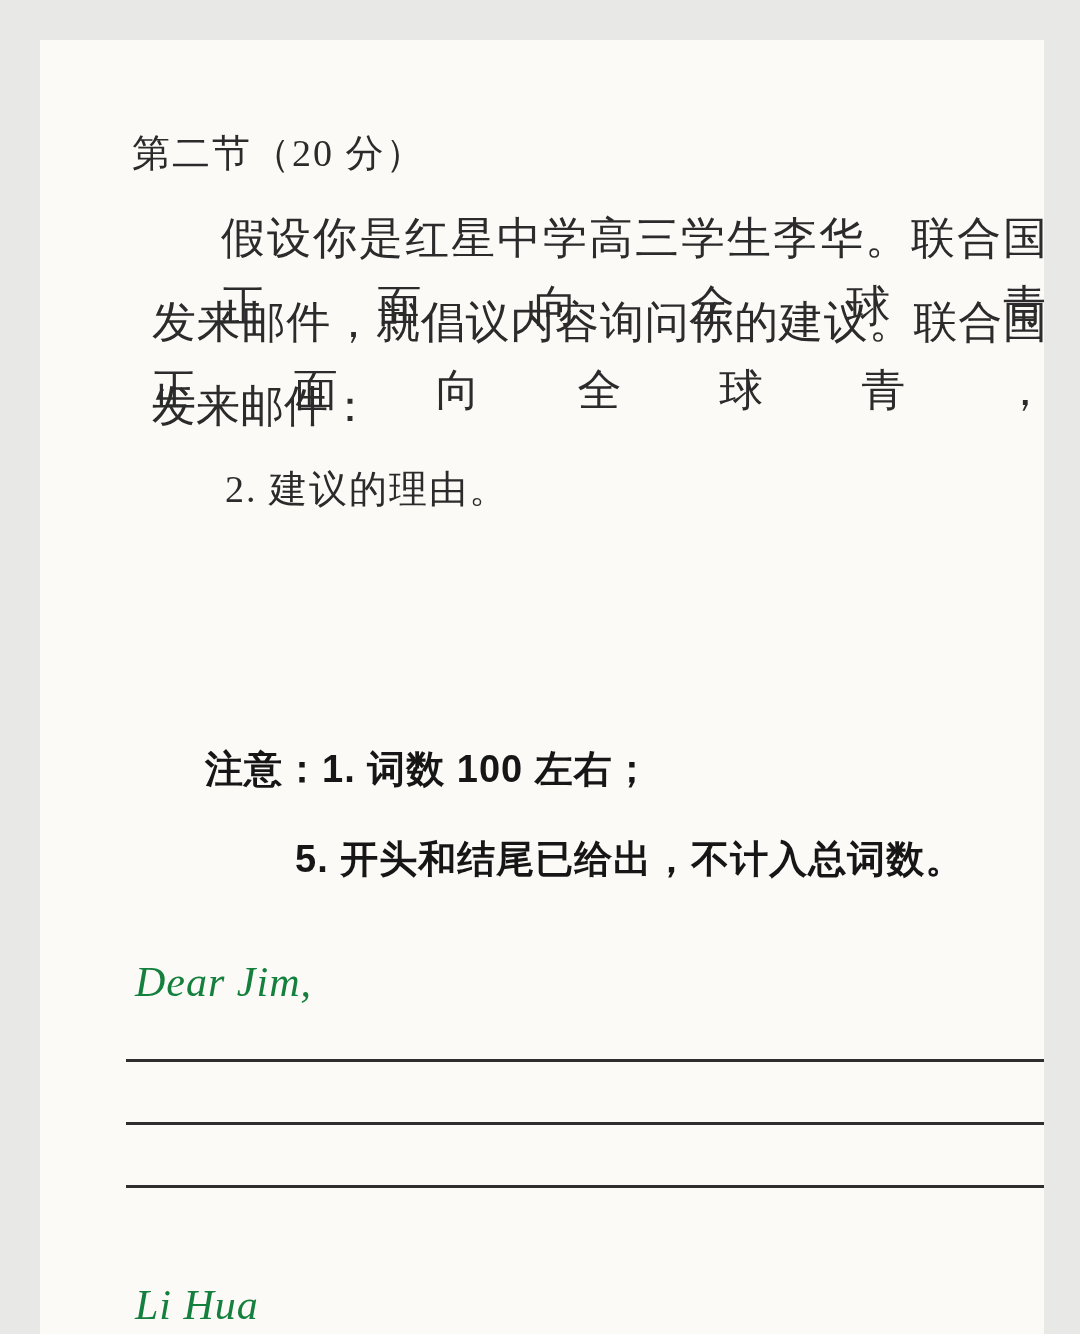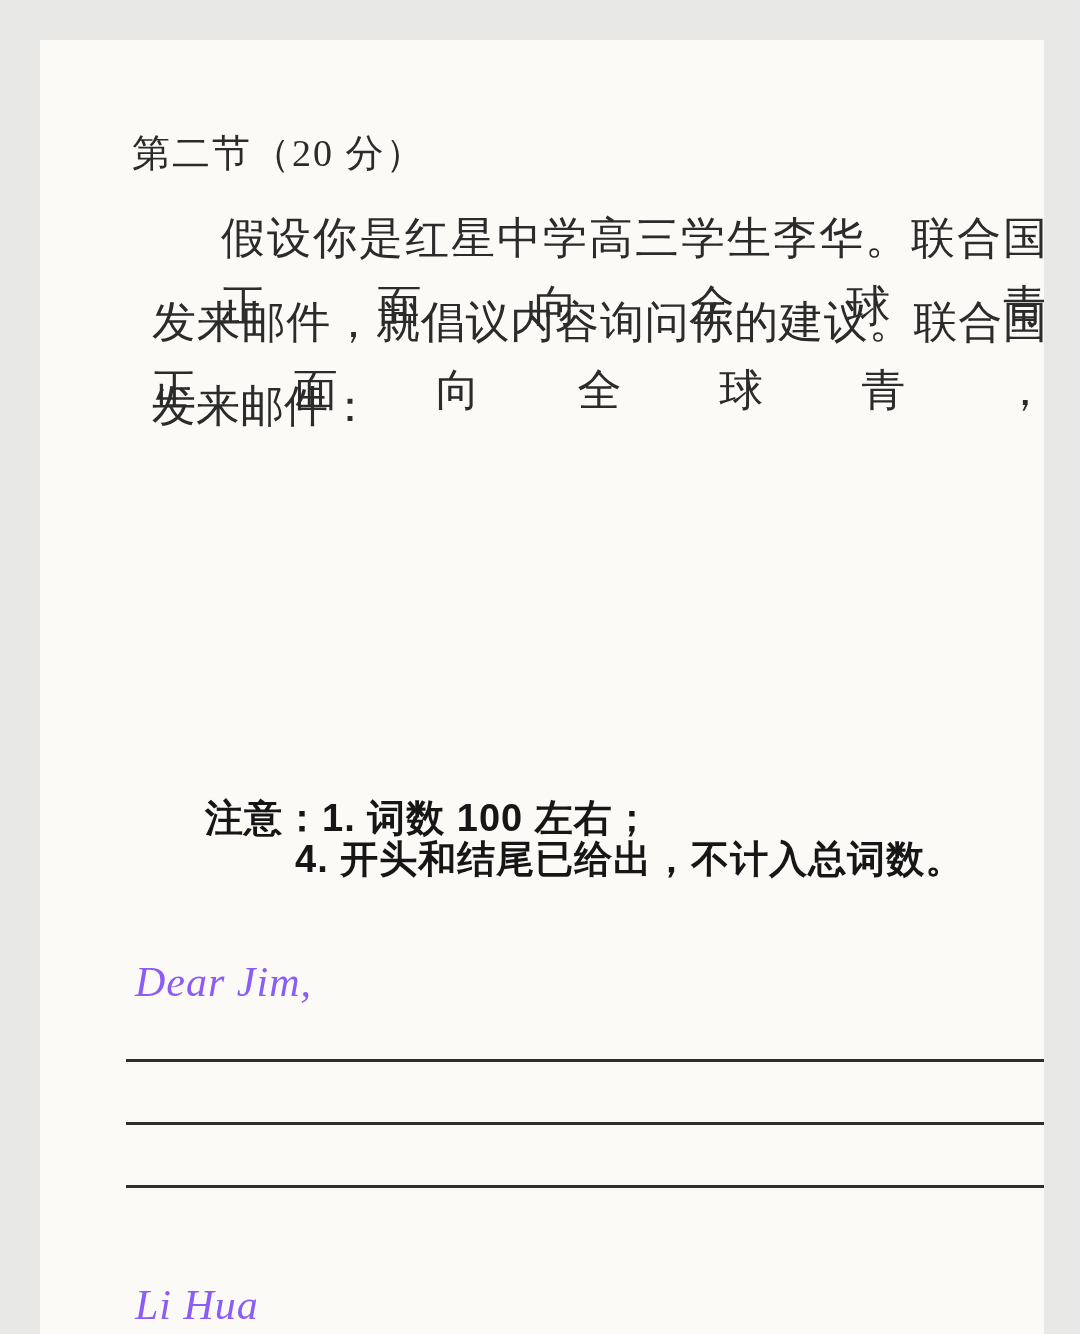--- a/index.html
+++ b/index.html
@@ -101,6 +101,7 @@
   </div>
 
   <div class="abs list-block">
+    <div class="list-item">2. 建议的理由。</div>
   </div>
 
 

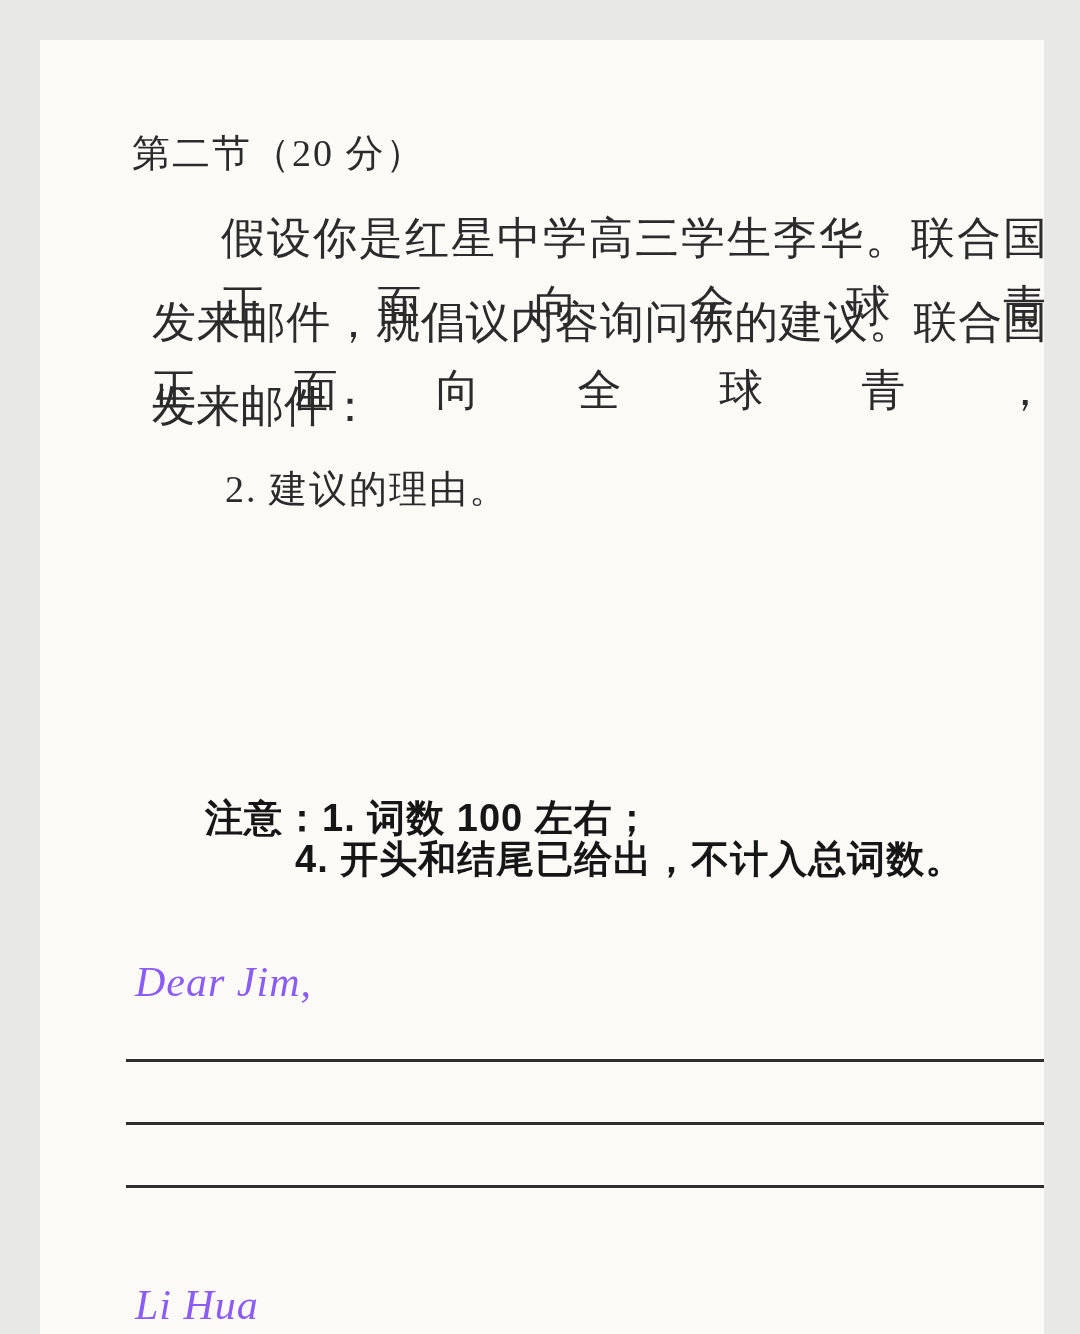--- a/index.html
+++ b/index.html
@@ -63,7 +63,7 @@
     letter-spacing: 1px;
     white-space: pre;
   }
-  .notice-1 { left: 145px; top: 724px; text-align: center; }
+  .notice-1 { left: 145px; top: 675px; text-align: center; }
   .notice-2 { left: 235px; top: 765px; }
 
   .letter-text {

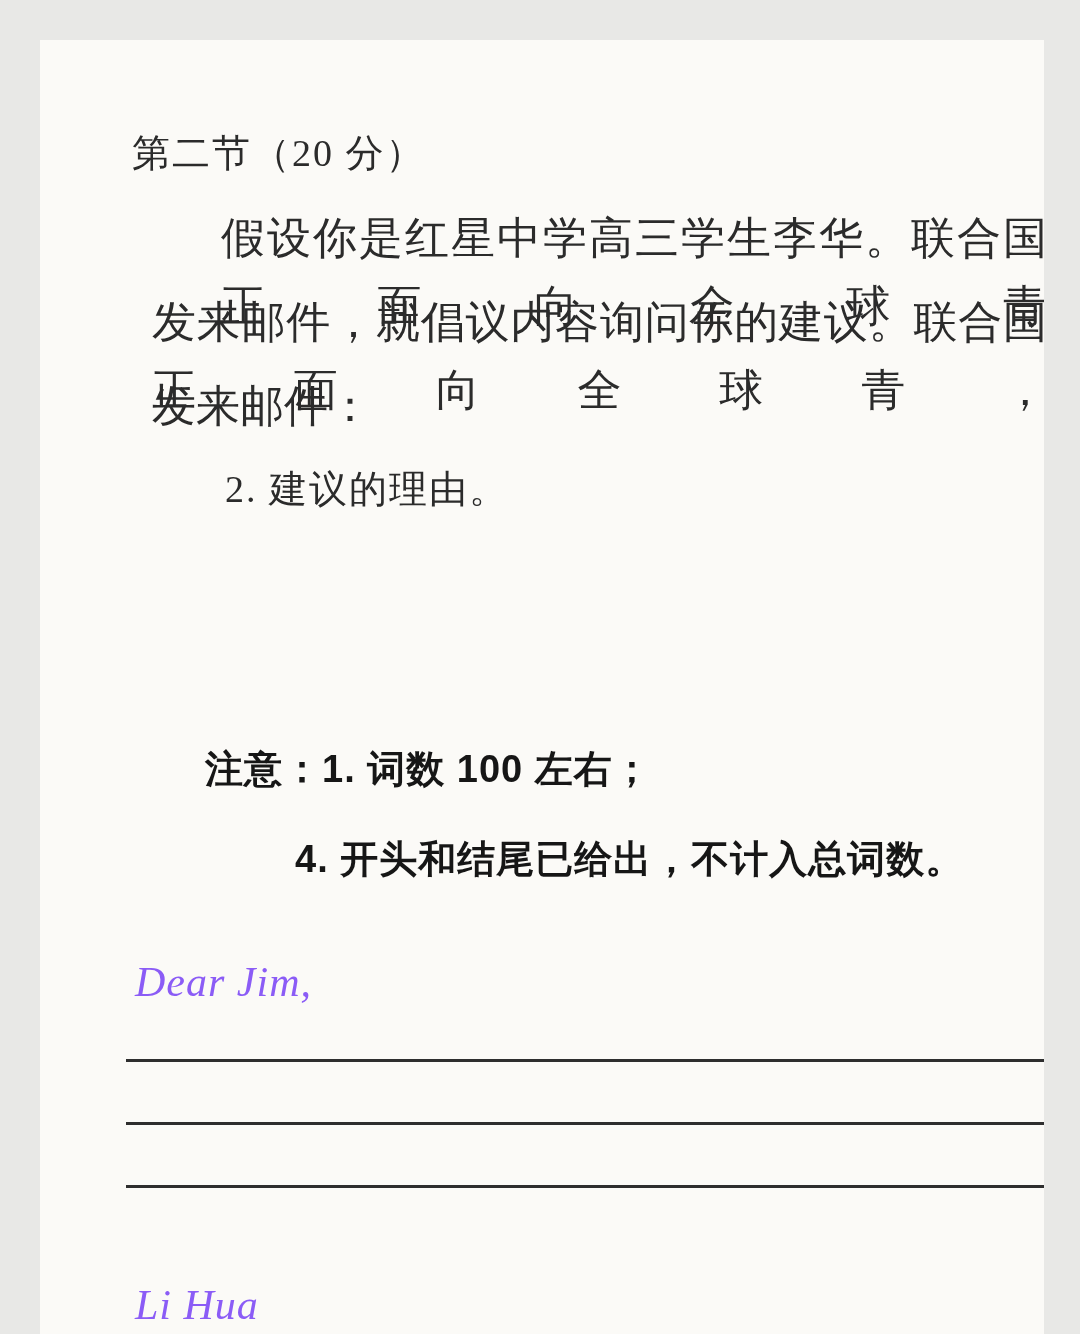--- a/index.html
+++ b/index.html
@@ -107,7 +107,7 @@
 
   <div class="abs notice-line notice-1">注意：1. 词数 100 左右；</div>
 
-  <div class="abs notice-line notice-2">4. 开头和结尾已给出，不计入总词数。</div>
+  <div class="abs notice-line notice-2">5. 开头和结尾已给出，不计入总词数。</div>
 
   <div class="abs letter-text salutation">Dear Jim,</div>
 

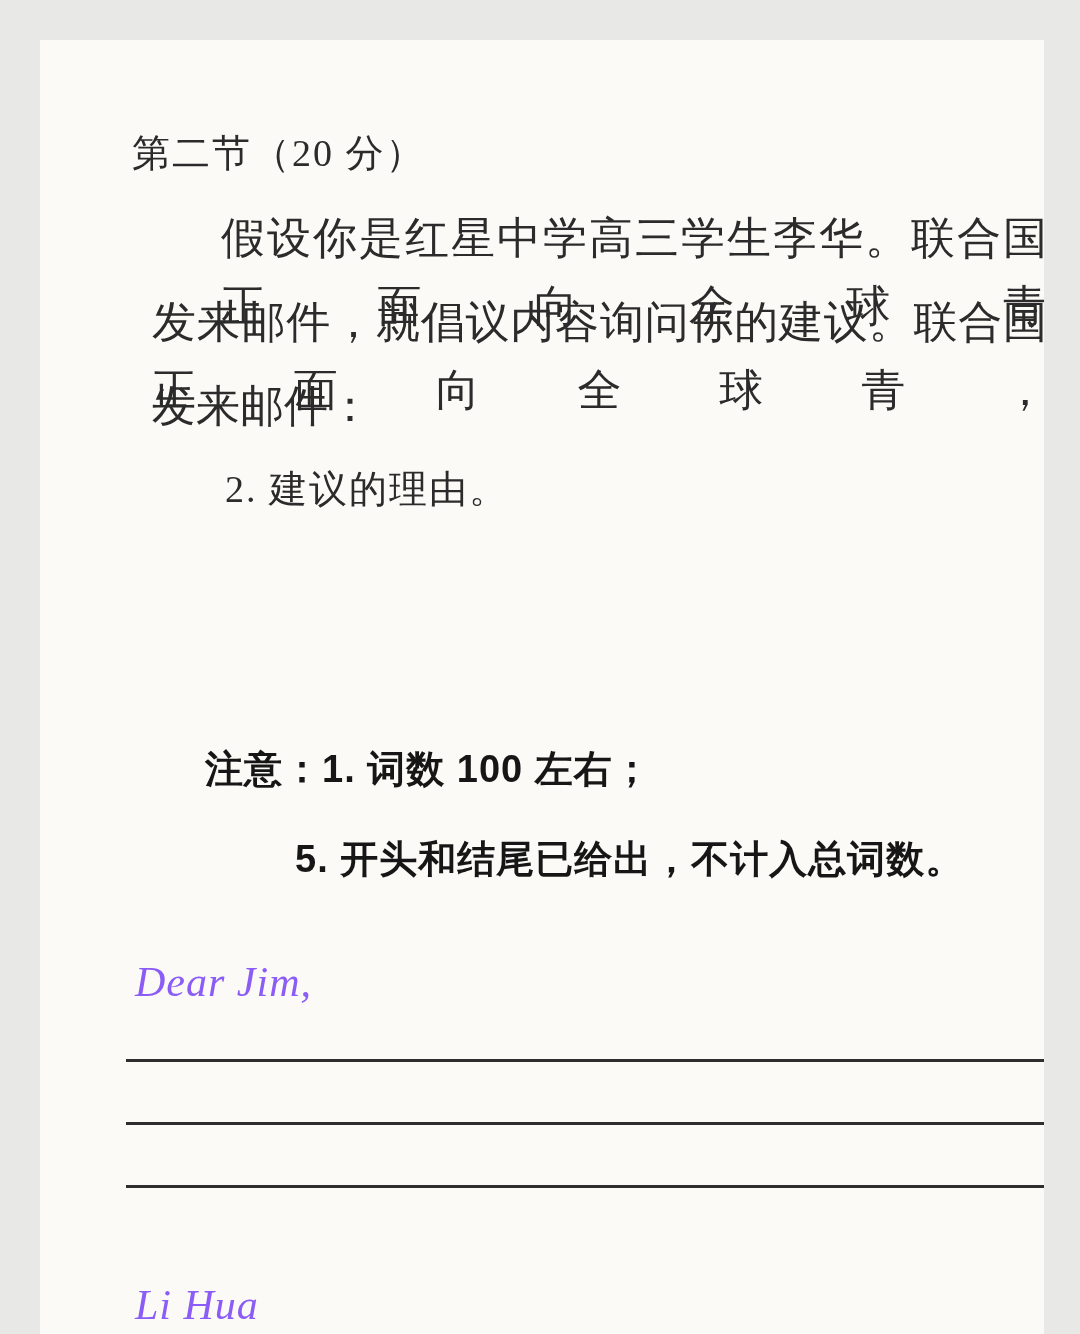--- a/index.html
+++ b/index.html
@@ -70,7 +70,7 @@
     font-style: italic;
     font-size: 42px;
     line-height: 60px;
-    color: #8b5cf6;
+    color: #15803d;
     letter-spacing: 1px;
   }
   .salutation { left: 75px; top: 892px; }

